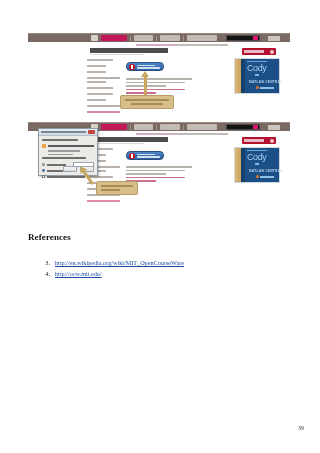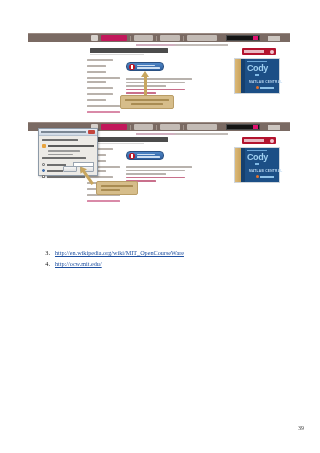--- a/index.html
+++ b/index.html
@@ -145,7 +145,7 @@
   }
   .cody-title {
     position:absolute; left:12px; top:5px; color:#9fd0f2;
-    font-size:9px; font-weight:700; letter-spacing:-.4px;
+    font-size:9px; font-weight:400; letter-spacing:-.4px;
     font-family:"Liberation Sans", sans-serif; line-height:1;
   }
   .cody-sub1 {

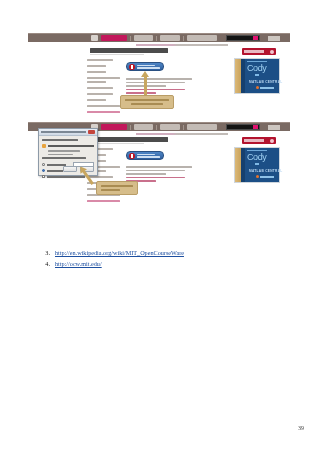--- a/index.html
+++ b/index.html
@@ -513,6 +513,7 @@
   </div>
 
   <div id="references-section">
+    <div class="ref-heading">References</div>
     <div class="ref-list">
       <div class="ref-item">
         <span class="ref-num">3.</span>

